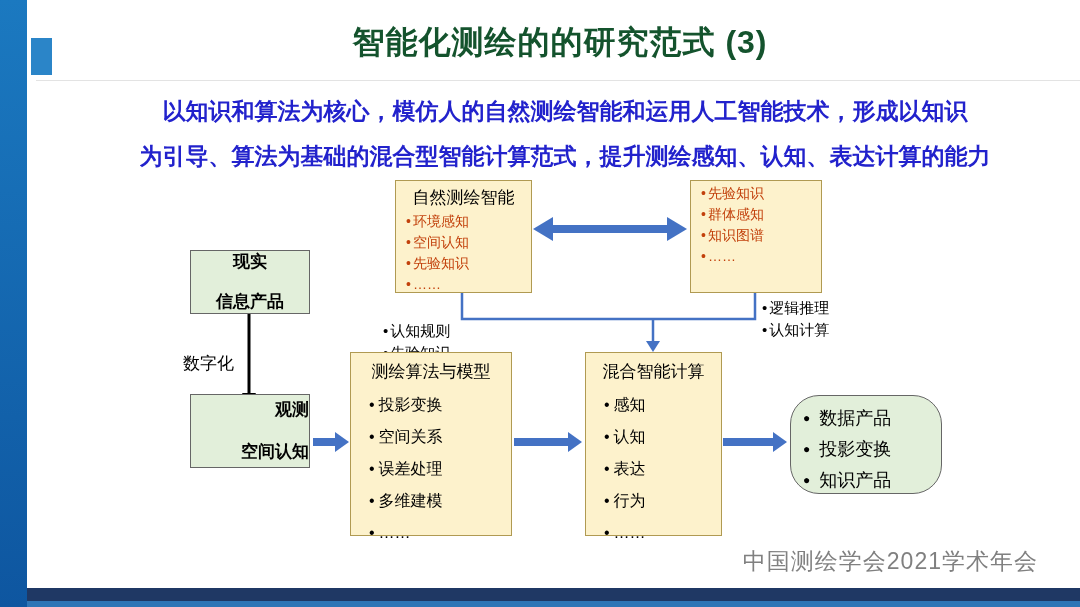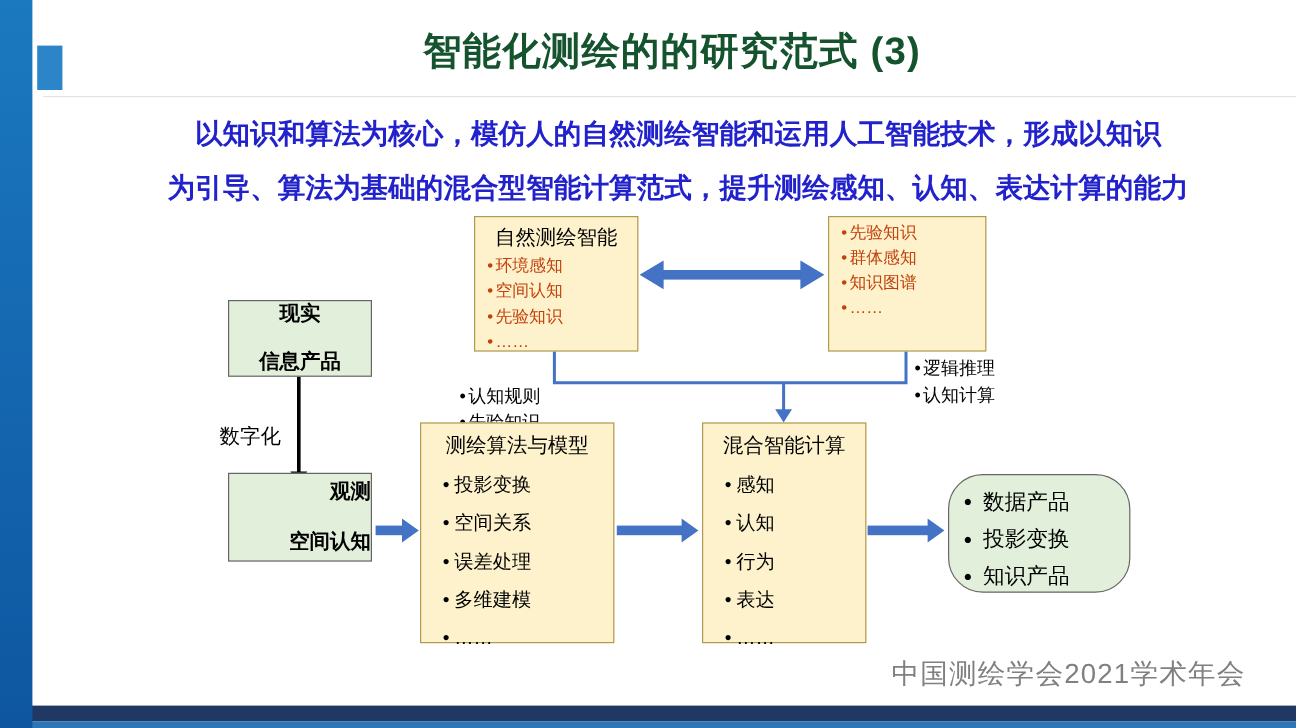--- a/index.html
+++ b/index.html
@@ -143,8 +143,8 @@
     <div class="lg-items">
       <div class="lg-item">感知</div>
       <div class="lg-item">认知</div>
+      <div class="lg-item">表达</div>
       <div class="lg-item">行为</div>
-      <div class="lg-item">表达</div>
       <div class="lg-item">……</div>
     </div>
   </div>

